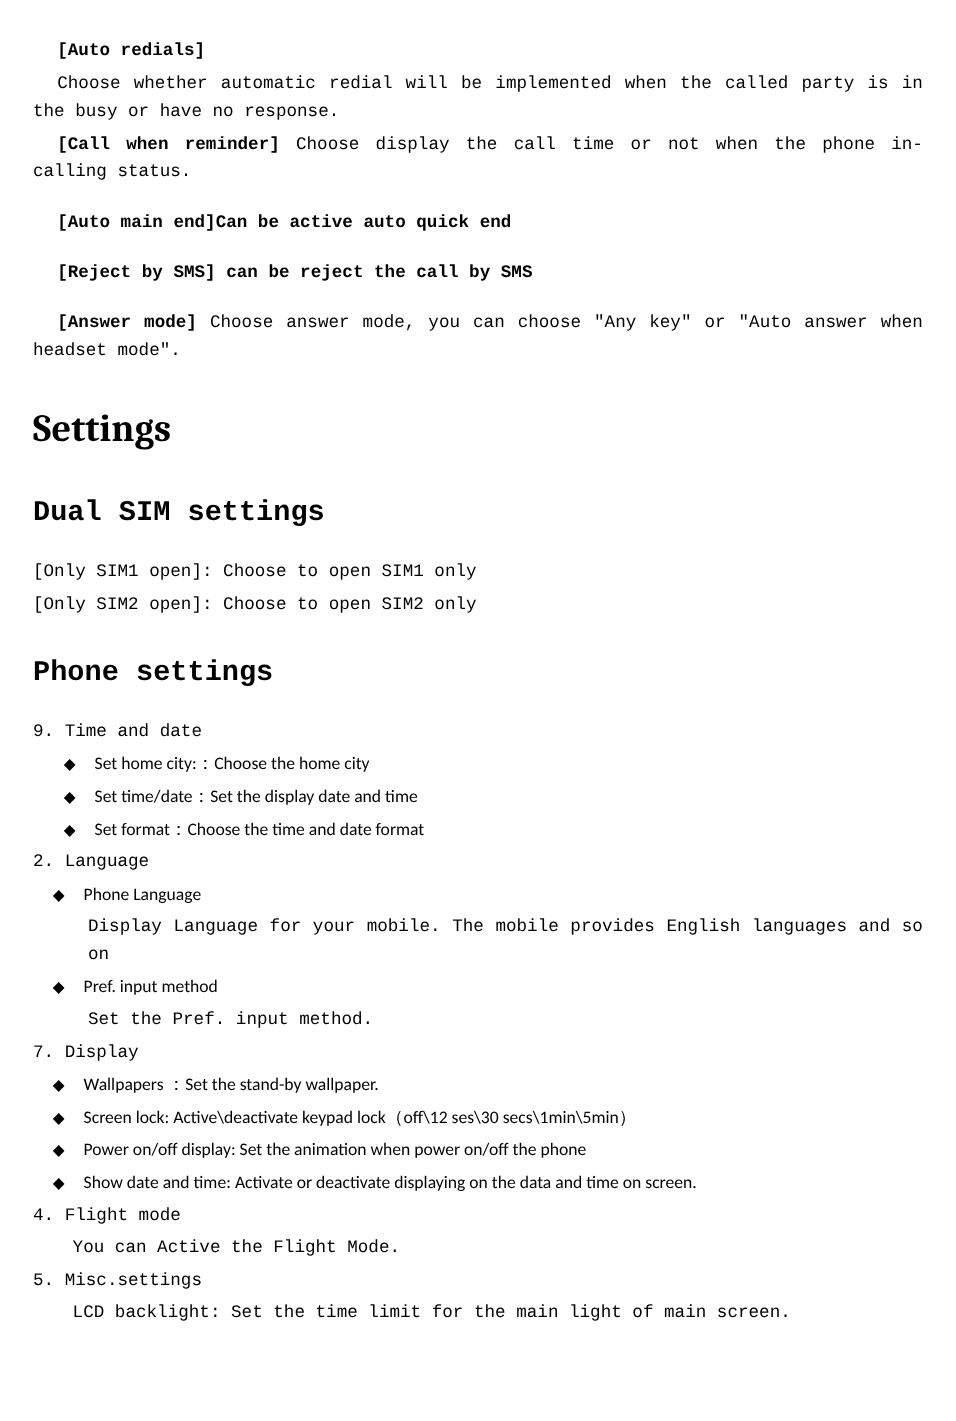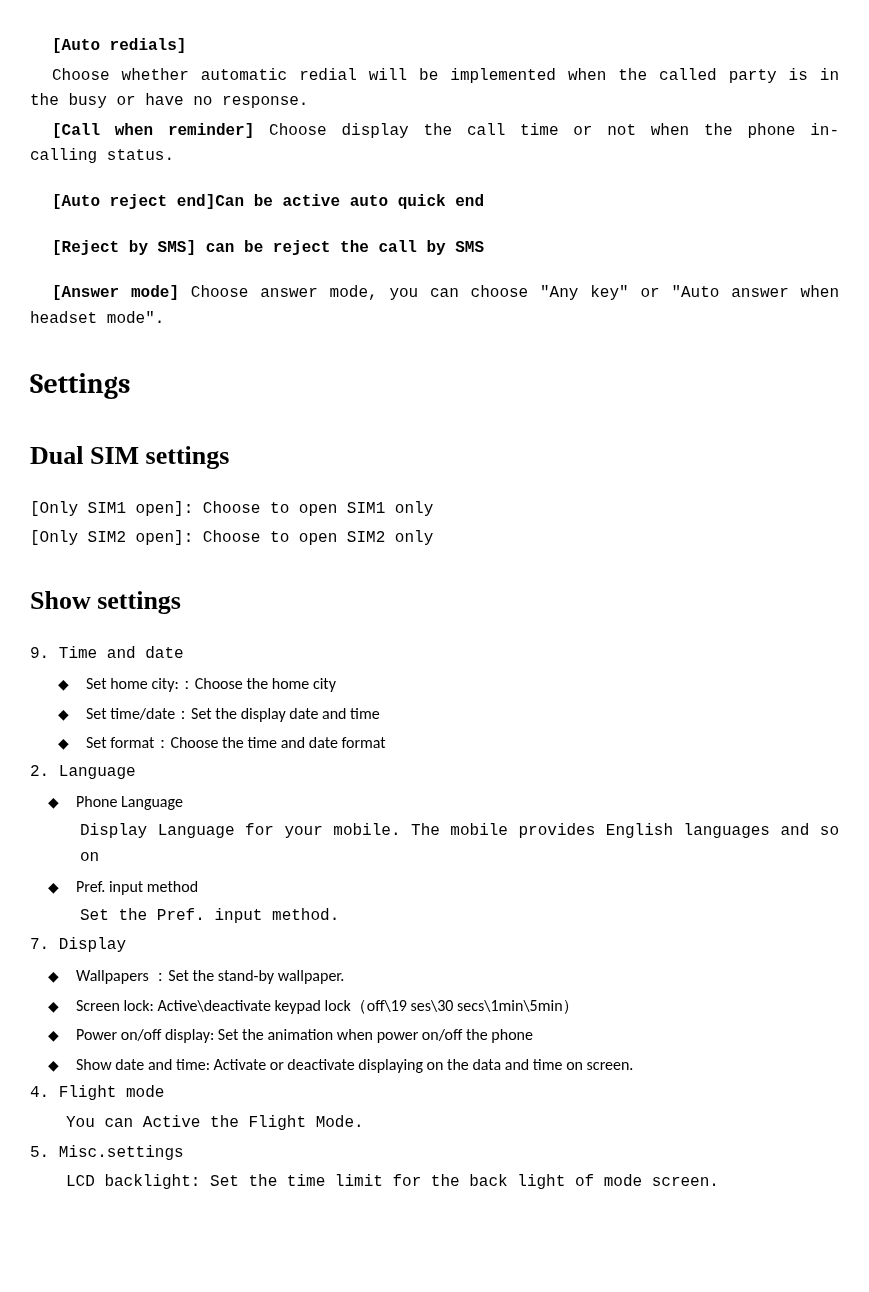--- a/index.html
+++ b/index.html
@@ -77,7 +77,7 @@
 </p>
 
 <div class="spacer-sm"></div>
-<p class="indented bold">[Auto reject end]Can be active auto quick end</p>
+<p class="indented bold">[Auto main end]Can be active auto quick end</p>
 
 <div class="spacer-sm"></div>
 <p class="indented bold">[Reject by SMS] can be reject the call by SMS</p>

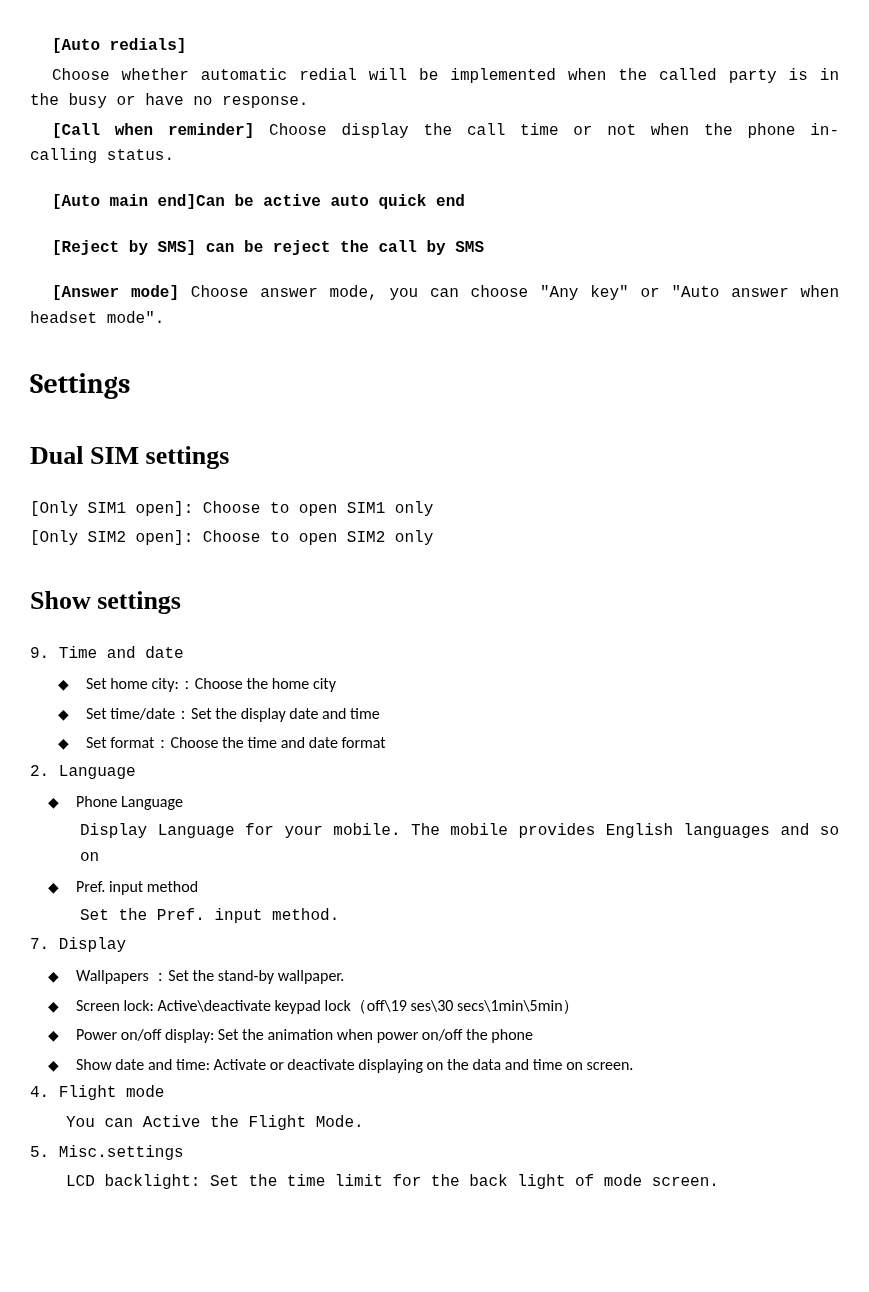--- a/index.html
+++ b/index.html
@@ -26,7 +26,7 @@
     }
     h1 {
       font-family: Cambria, 'Times New Roman', serif;
-      font-size: 28px;
+      font-size: 35px;
       font-weight: bold;
       margin: 30px 0 16px 0;
     }

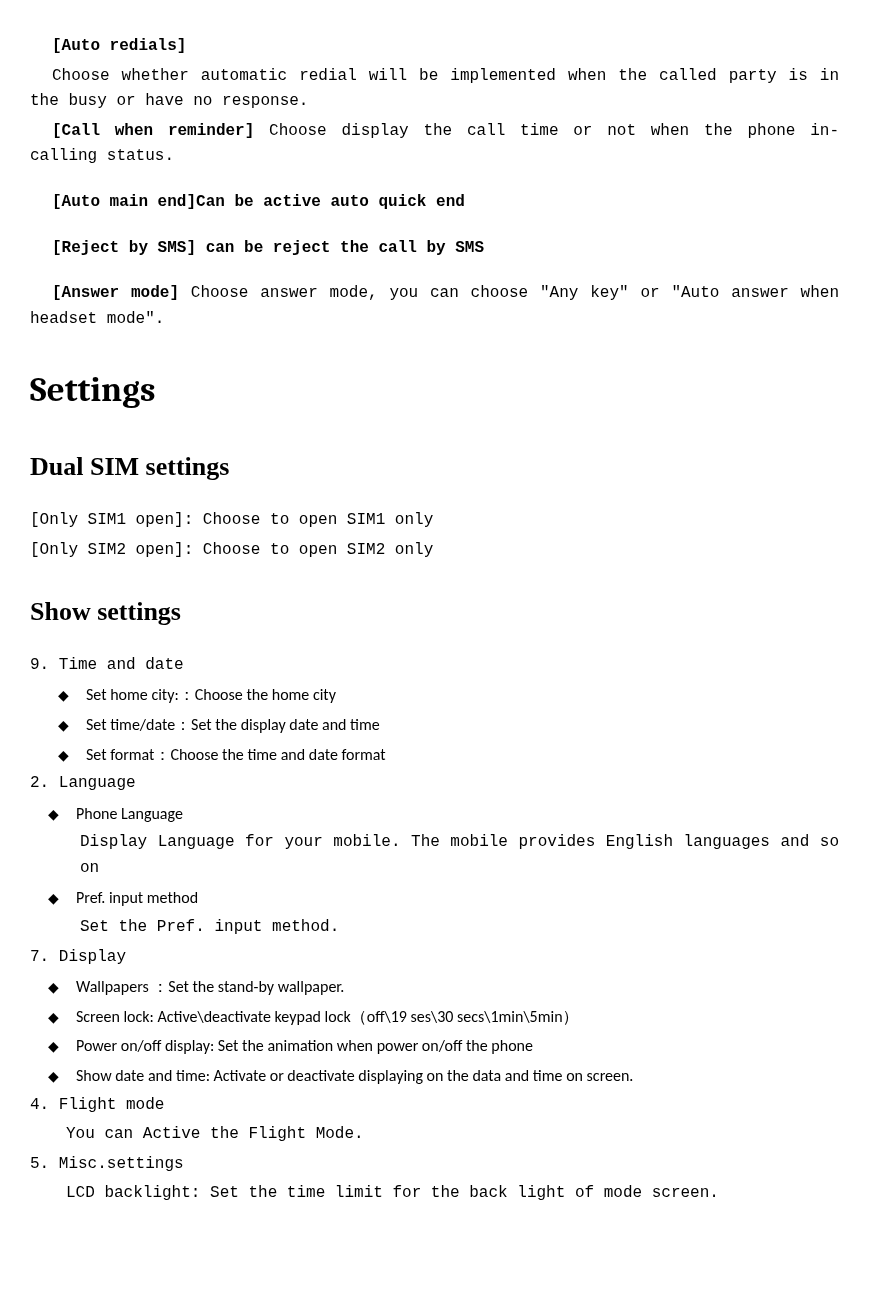--- a/index.html
+++ b/index.html
@@ -31,7 +31,7 @@
       margin: 30px 0 16px 0;
     }
     h2 {
-      font-family: Liberation Serif, serif;
+      font-family: Liberation Mono, monospace;
       font-size: 26px;
       font-weight: bold;
       margin: 28px 0 20px 0;

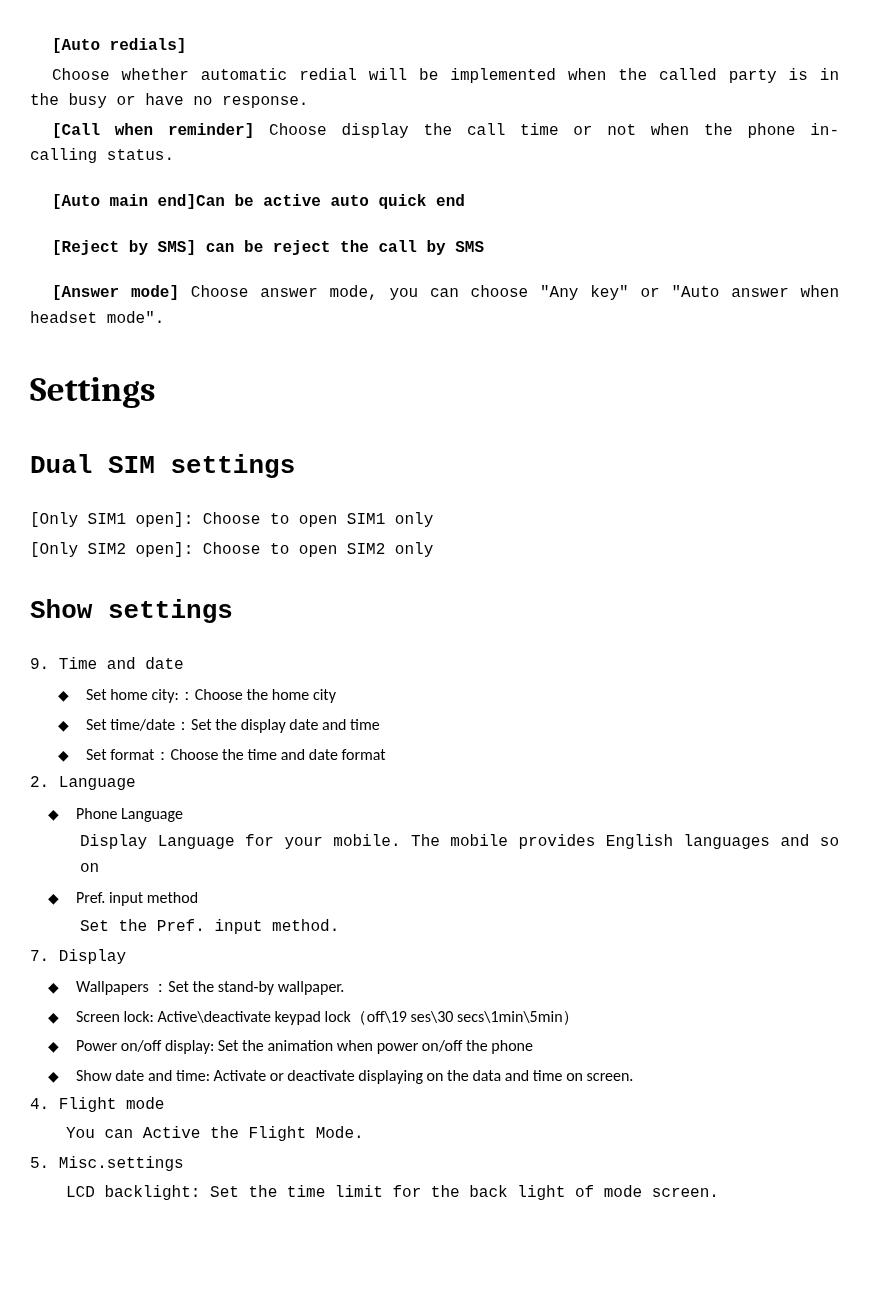--- a/index.html
+++ b/index.html
@@ -94,7 +94,7 @@
 <p>[Only SIM1 open]: Choose to open SIM1 only</p>
 <p>[Only SIM2 open]: Choose to open SIM2 only</p>
 
-<h2>Show settings</h2>
+<h2>Phone settings</h2>
 
 <p>9. Time and date</p>
 

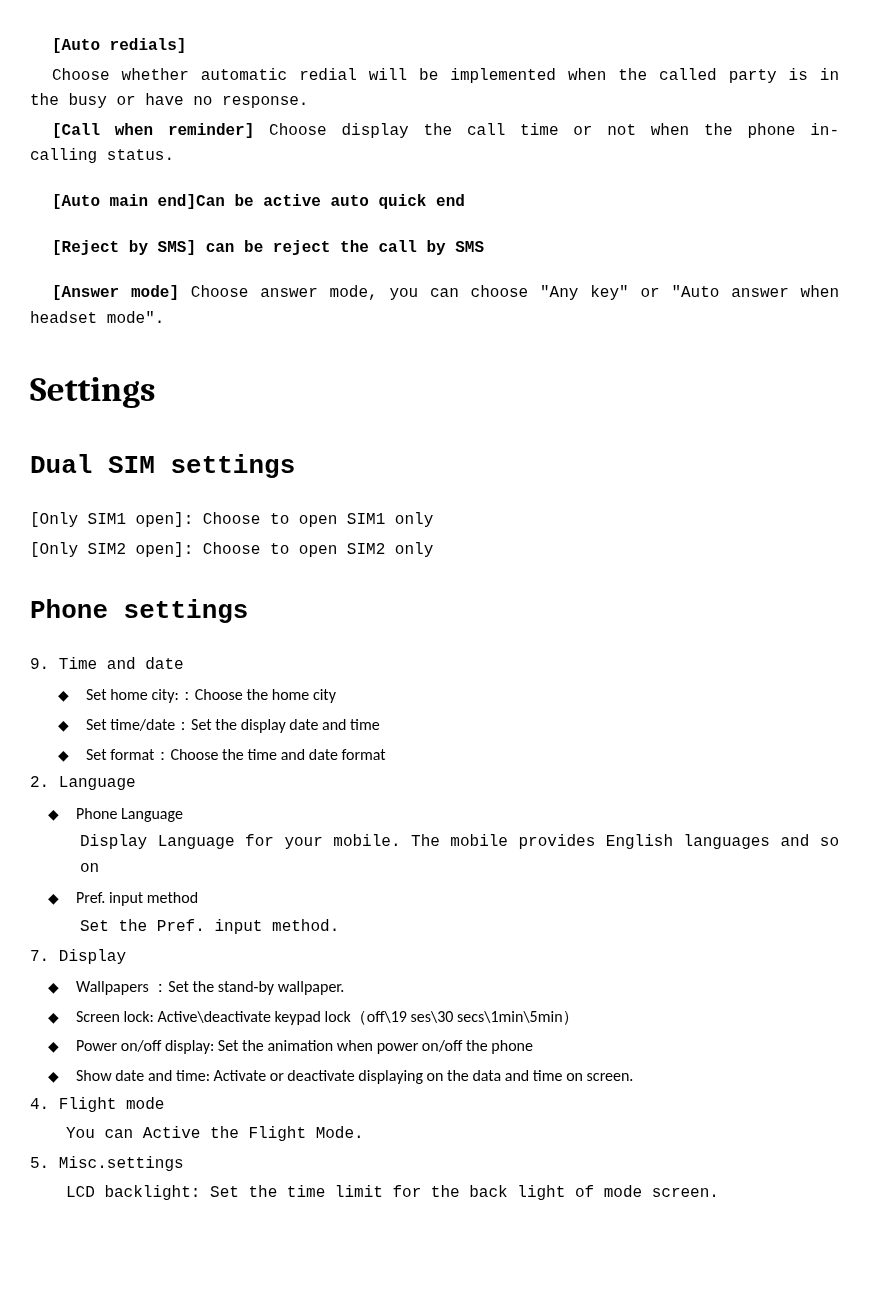--- a/index.html
+++ b/index.html
@@ -133,7 +133,7 @@
 </div>
 <div class="bullet-outer" style="padding-left:18px;">
   <span class="bullet-icon">◆</span>
-  <span class="bullet-text">Screen lock:  Active\deactivate keypad lock（off\19 ses\30 secs\1min\5min）</span>
+  <span class="bullet-text">Screen lock:  Active\deactivate keypad lock（off\12 ses\30 secs\1min\5min）</span>
 </div>
 <div class="bullet-outer" style="padding-left:18px;">
   <span class="bullet-icon">◆</span>

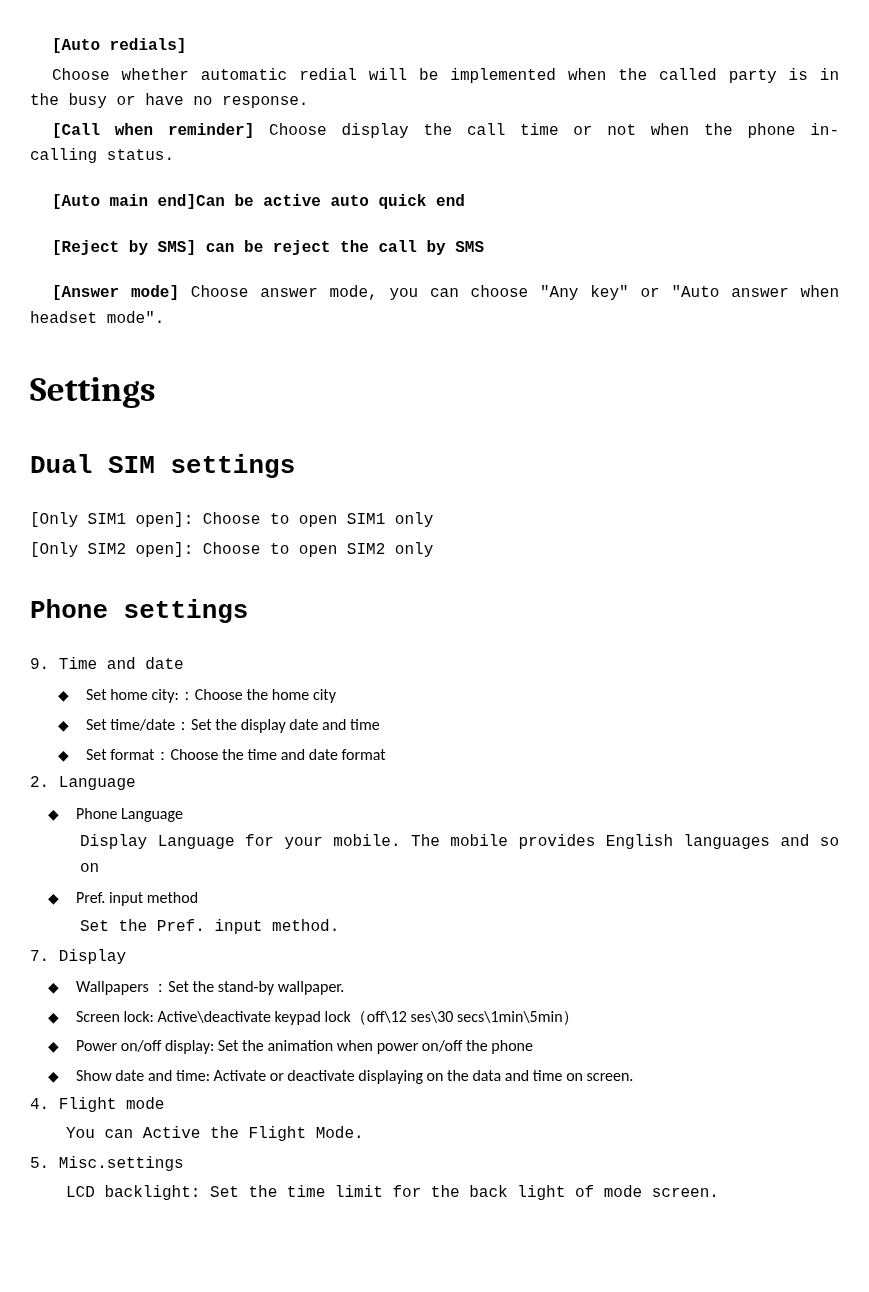--- a/index.html
+++ b/index.html
@@ -148,6 +148,6 @@
 <p class="sub-desc2">You can Active the Flight Mode.</p>
 
 <p>5. Misc.settings</p>
-<p class="sub-desc2">LCD backlight: Set the time limit for the back light of mode screen.</p>
+<p class="sub-desc2">LCD backlight: Set the time limit for the main light of main screen.</p>
 
 </body></html>

